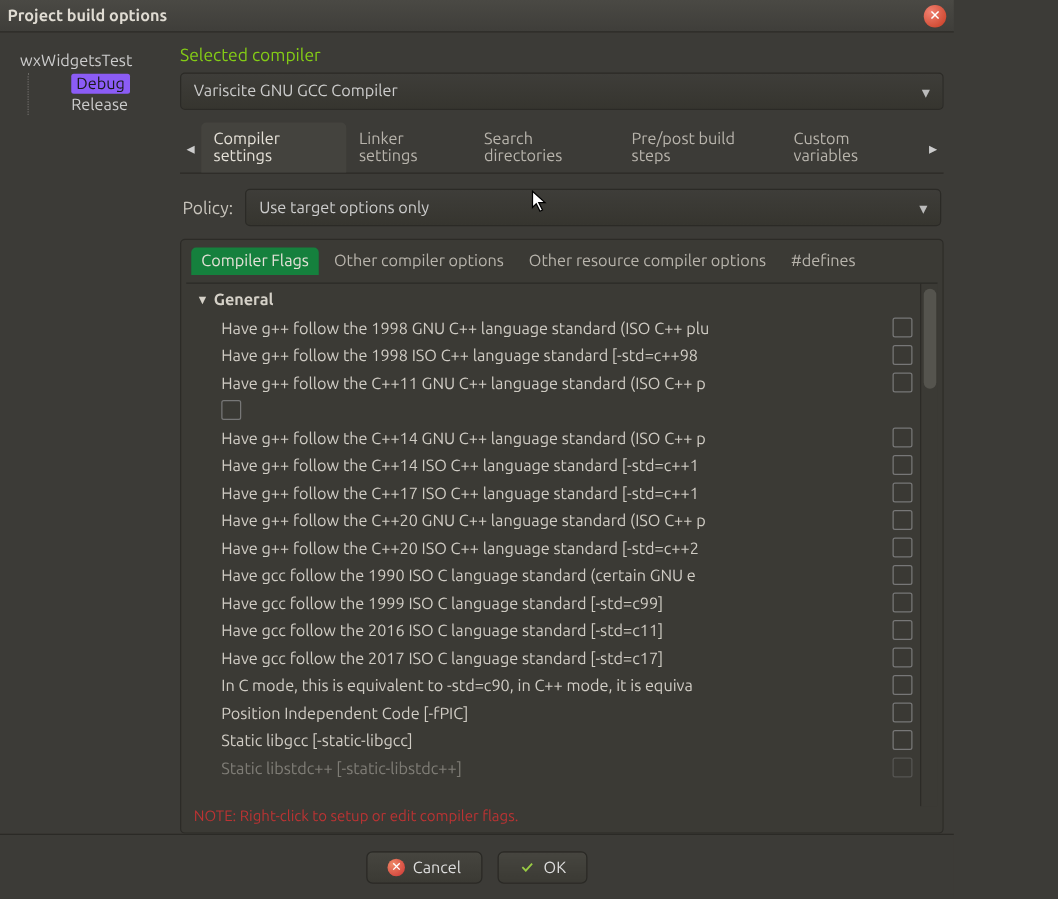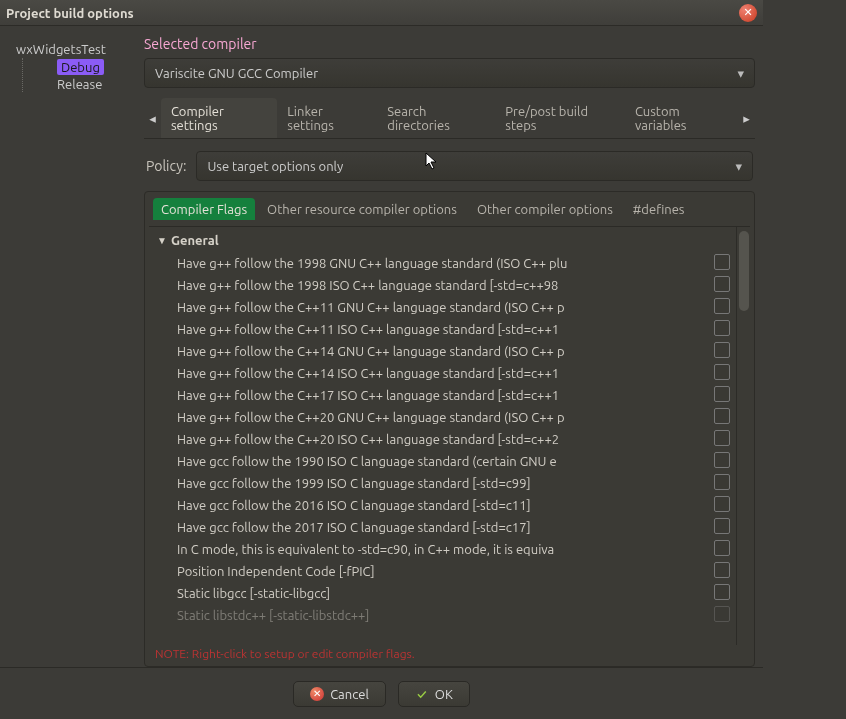--- a/index.html
+++ b/index.html
@@ -39,7 +39,7 @@
 }
 .selected { background:#8b5cf6; color:#1a1a1a; border-radius:2px; padding:1px 4px; display:inline-block; }
 .main { flex:1; display:flex; flex-direction:column; overflow:hidden; }
-.section-label { font-size:14px; color:#f9a8d4; margin:2px 0 6px 0; }
+.section-label { font-size:14px; color:#84cc16; margin:2px 0 6px 0; }
 .combo {
   background: linear-gradient(#3e3d39, #36352f);
   border:1px solid #2b2a26;

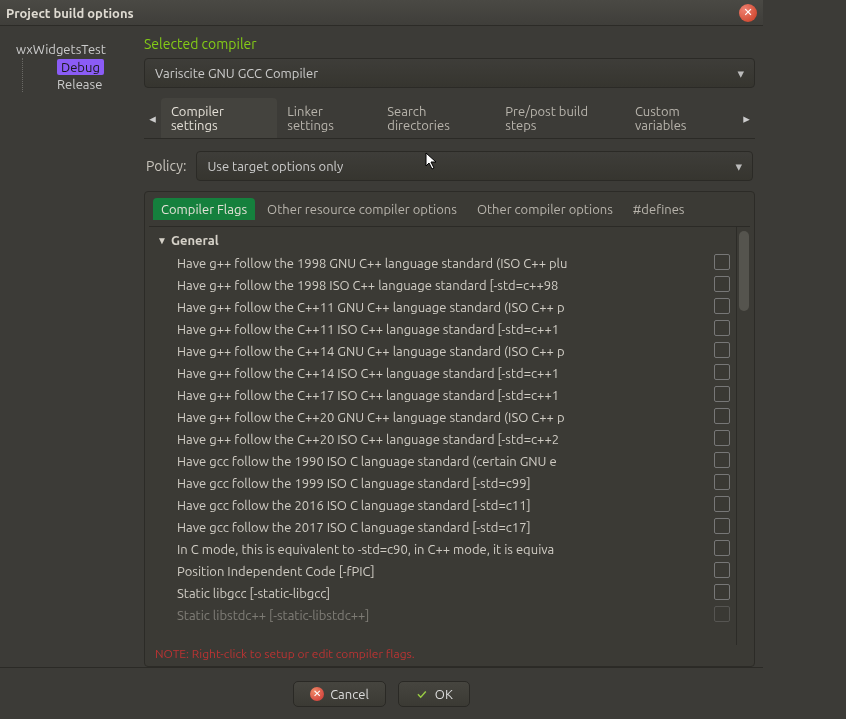--- a/index.html
+++ b/index.html
@@ -208,8 +208,8 @@
       <div class="inner-panel">
         <div class="subtabs">
           <div class="subtab active">Compiler Flags</div>
+          <div class="subtab">Other compiler options</div>
           <div class="subtab">Other resource compiler options</div>
-          <div class="subtab">Other compiler options</div>
           <div class="subtab">#defines</div>
         </div>
 

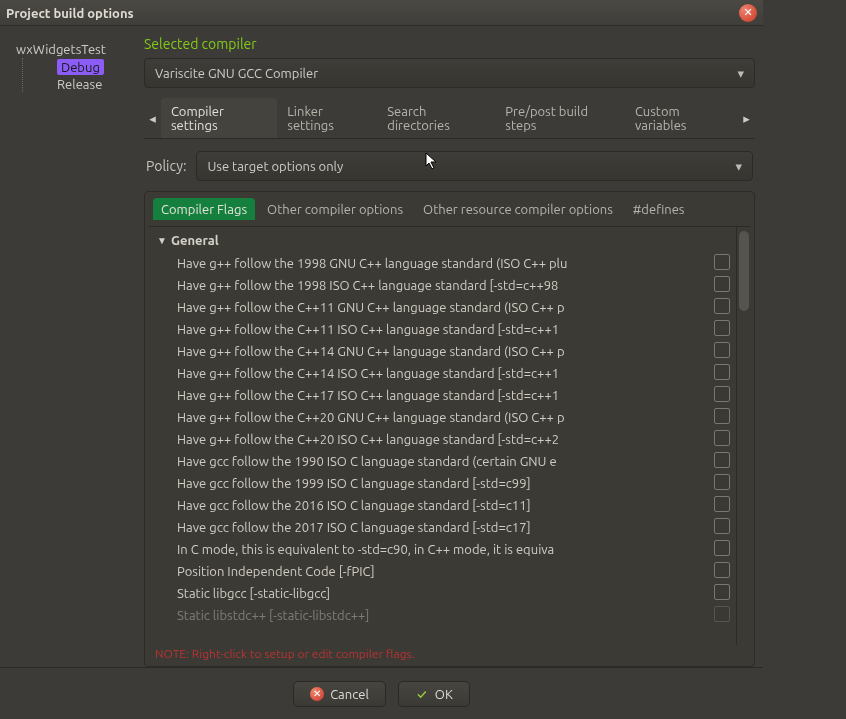--- a/index.html
+++ b/index.html
@@ -232,7 +232,6 @@
                 <span class="cb"></span>
               </div>
             <div class="flag-row">
-                <span class="txt">Have g++ follow the C++11 ISO C++ language standard  [-std=c++1</span>
                 <span class="cb"></span>
               </div>
             <div class="flag-row">

